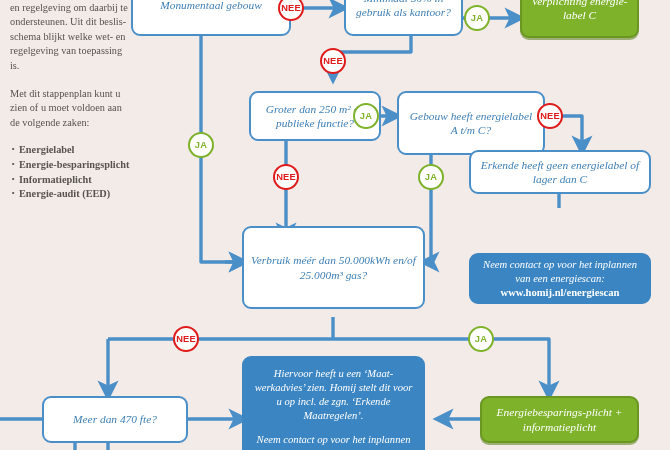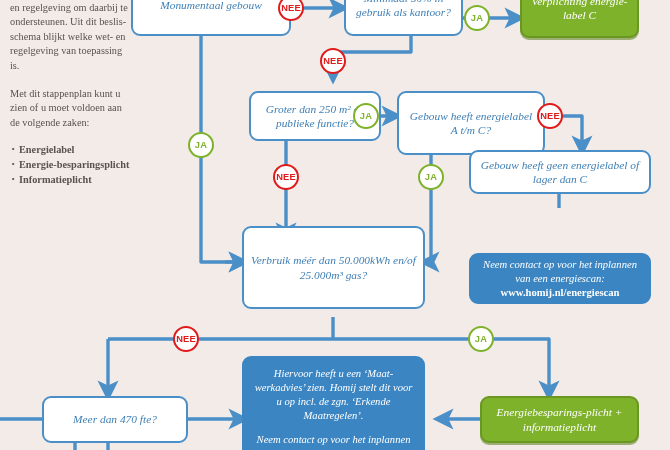--- a/index.html
+++ b/index.html
@@ -150,7 +150,7 @@
   </div>
 
   <div class="node q" style="left:469px;top:150px;width:182px;height:44px;">
-    <span class="tx">Gebouw heeft geen energielabel of lager dan C</span>
+    <span class="tx">Erkende heeft geen energielabel of lager dan C</span>
   </div>
 
   <div class="node bluefill" style="left:469px;top:209px;width:182px;height:51px;margin-top:44px;">

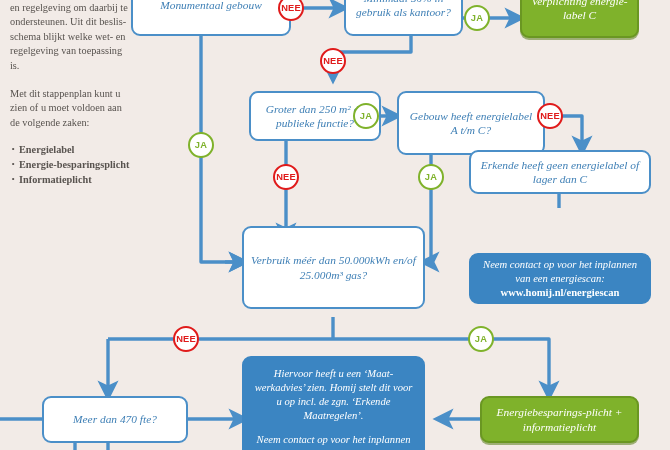--- a/index.html
+++ b/index.html
@@ -78,6 +78,7 @@
       <li>Energielabel</li>
       <li>Energie-besparingsplicht</li>
       <li>Informatieplicht</li>
+      <li>Energie-audit (EED)</li>
     </ul>
   </div>
 

